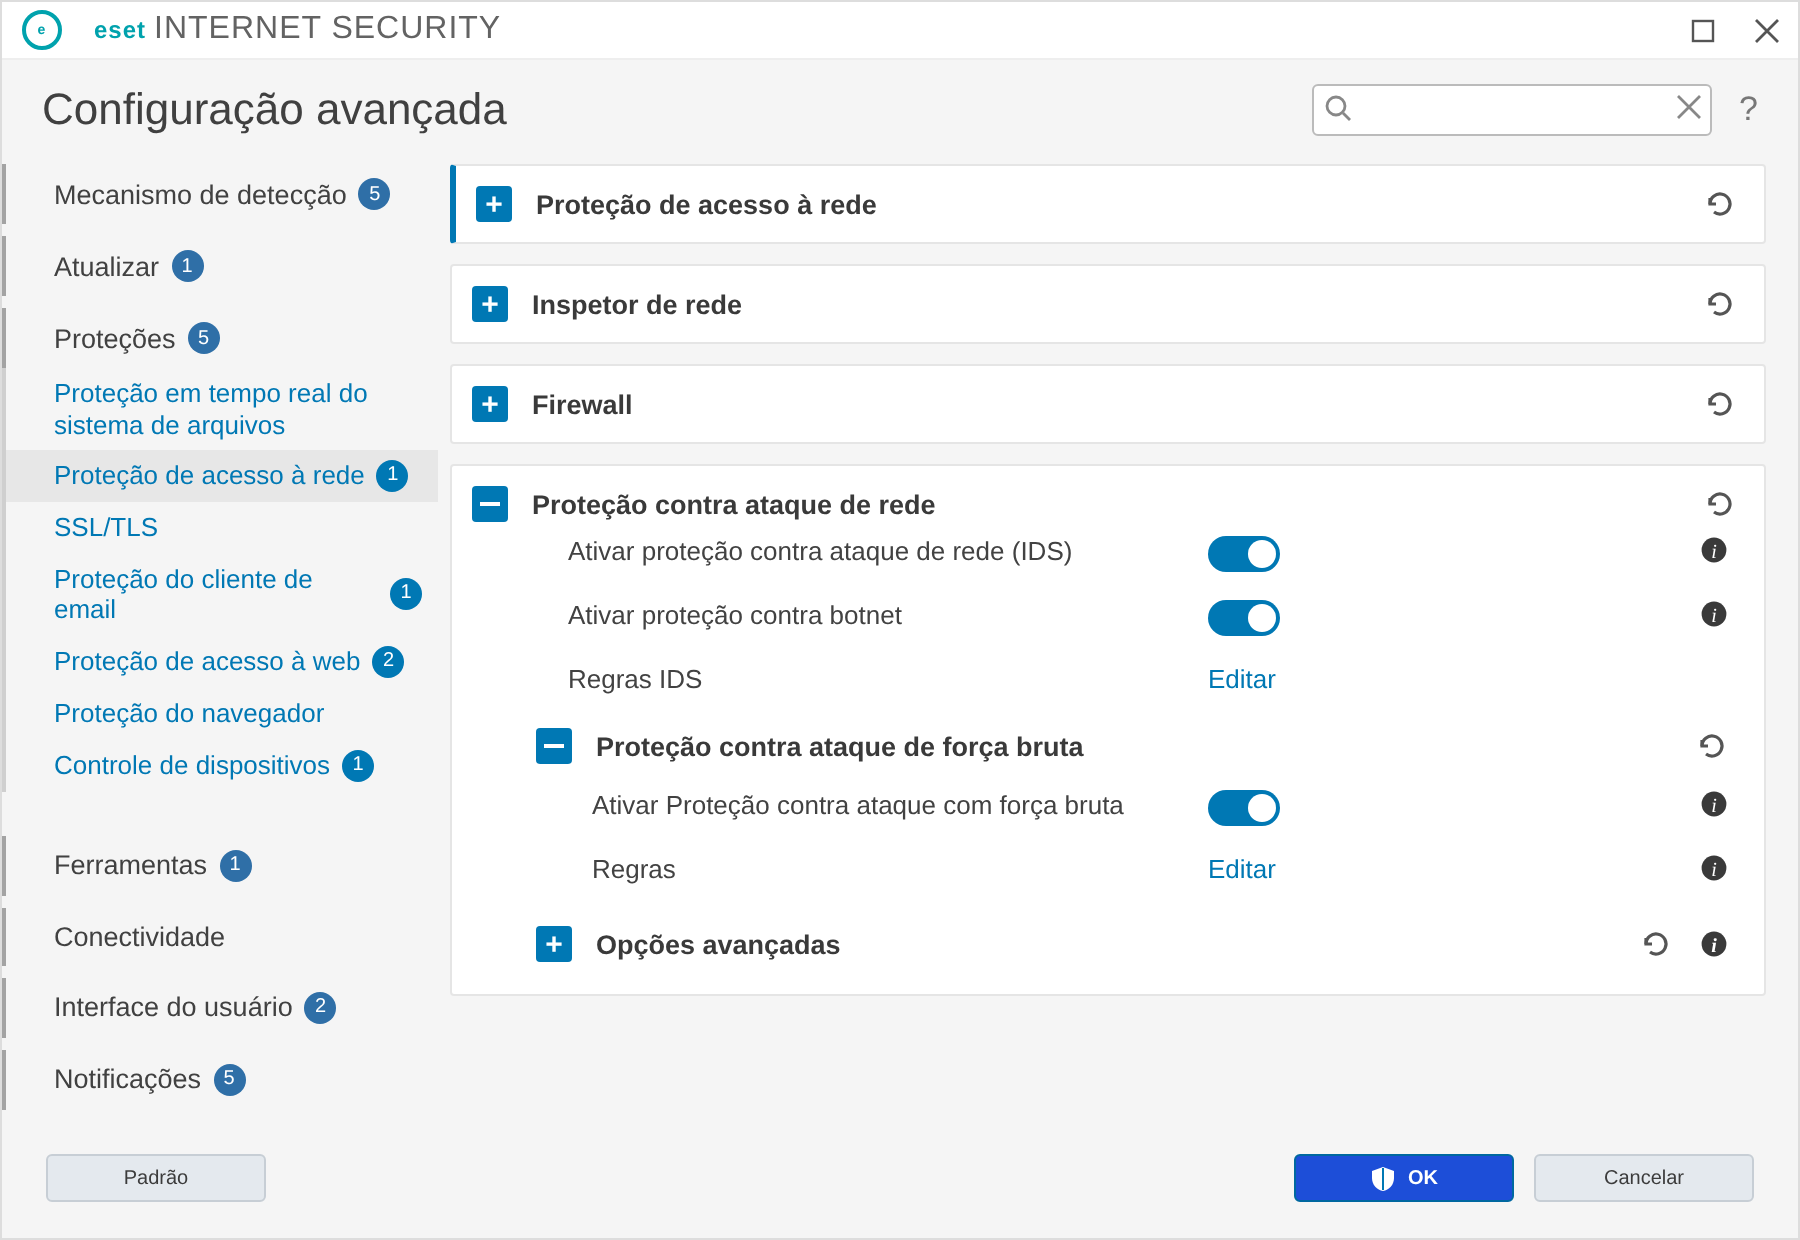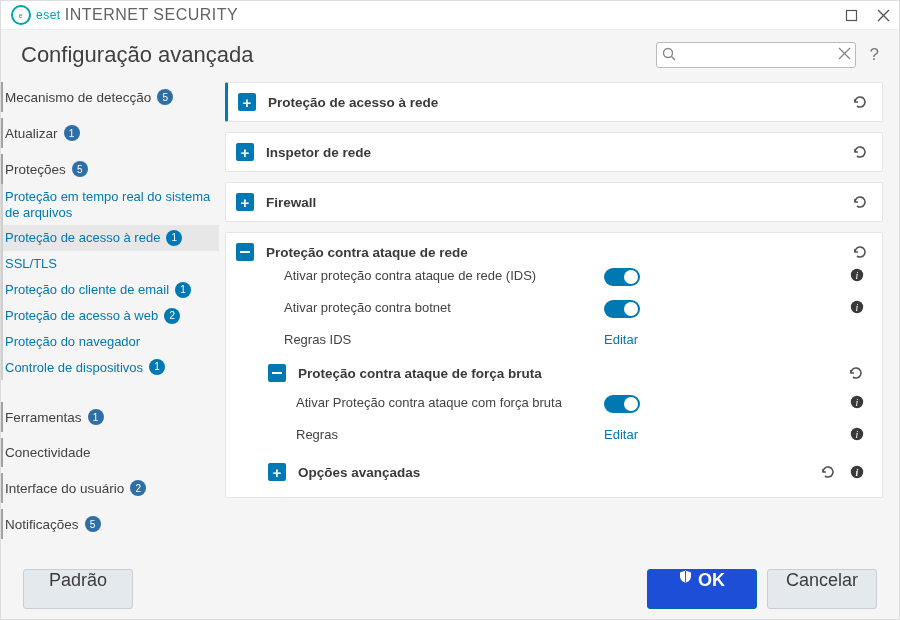--- a/index.html
+++ b/index.html
@@ -5,7 +5,7 @@
 html,body{margin:0;padding:0;width:900px;height:620px;overflow:hidden;font-family:"Segoe UI",Arial,sans-serif;font-size:13px;color:#424242;background:#fff}
 .window{width:900px;height:620px;display:flex;flex-direction:column;background:#f5f5f5;border:1px solid #ddd;box-sizing:border-box}
 .titlebar{height:28px;background:#fff;display:flex;align-items:center;padding:0 0 0 10px;border-bottom:1px solid #eee}
-.eset-logo{display:flex;align-items:center;gap:5px;color:#00a2ad;font-weight:normal;font-size:12px;letter-spacing:.5px}
+.eset-logo{display:flex;align-items:center;gap:16px;color:#00a2ad;font-weight:bold;font-size:12px;letter-spacing:.5px}
 .eset-logo .ring{width:16px;height:16px;border-radius:50%;border:2px solid #00a2ad;display:flex;align-items:center;justify-content:center;font-size:7px;color:#00a2ad}
 .product{color:#636363;font-size:16px;letter-spacing:.5px;margin-left:4px}
 .win-ctrls{margin-left:auto;display:flex}

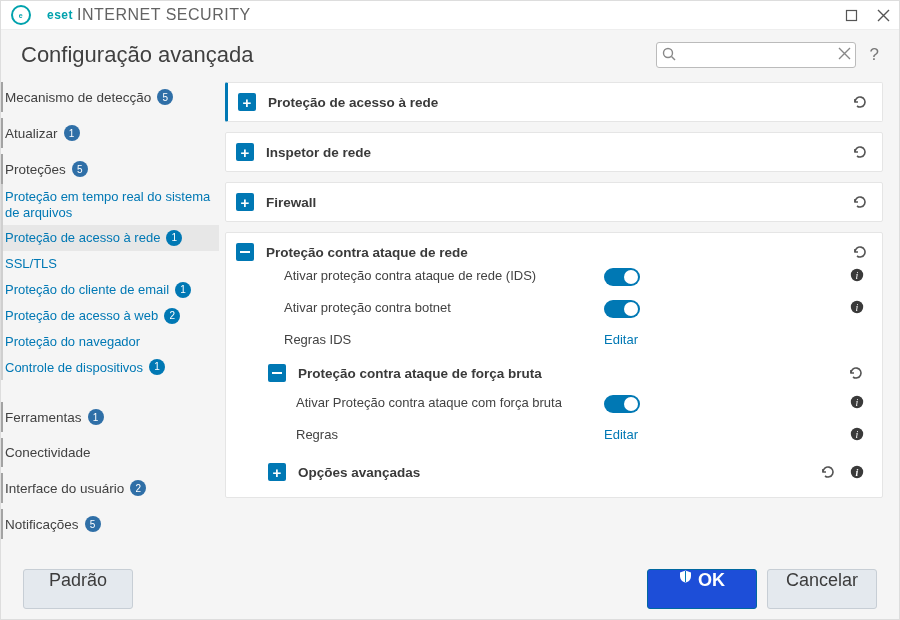--- a/index.html
+++ b/index.html
@@ -20,7 +20,7 @@
 .help{color:#777;font-size:17px;cursor:default}
 .body{flex:1;display:flex;min-height:0;padding:0 14px 0 0}
 .sidebar{width:218px;flex:none;padding:0 6px 0 0;overflow:auto}
-.side-item{display:flex;align-items:center;padding:7px 8px 7px 2px;border-left:2px solid transparent;color:#414141;cursor:default;gap:6px}
+.side-item{display:flex;align-items:center;padding:7px 8px 7px 24px;border-left:2px solid transparent;color:#414141;cursor:default;gap:6px}
 .side-item.top{border-left-color:#a3a3a3;font-size:13.5px}
 .side-item.sub{color:#0078b4;font-size:13px;padding-top:5px;padding-bottom:5px;border-left-color:#cfcfcf;line-height:1.2}
 .side-item.active{background:#e7e7e7}

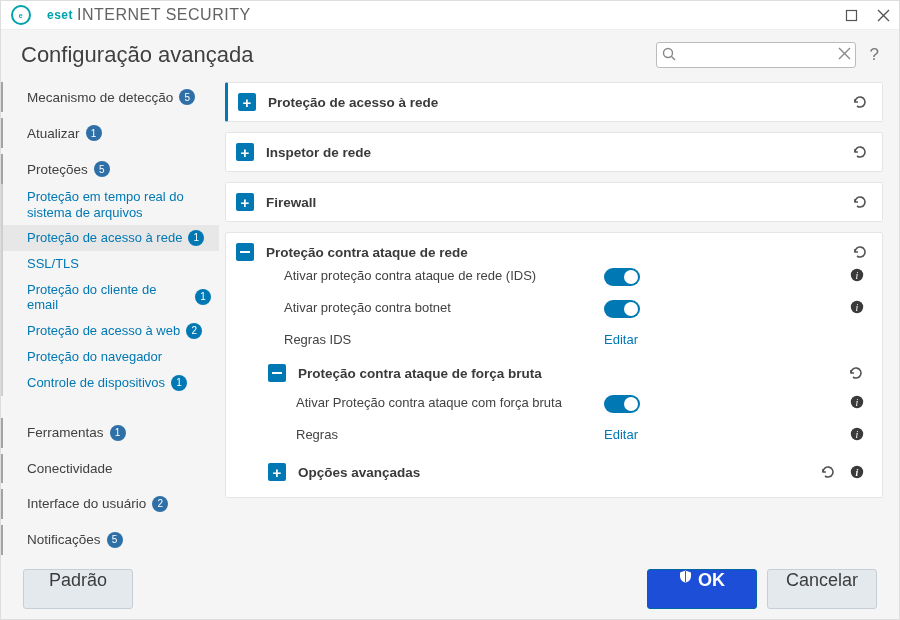--- a/index.html
+++ b/index.html
@@ -47,7 +47,7 @@
 .subhead .reset{margin-left:auto}
 .sub-row.deep{padding-left:60px}
 .footer{height:60px;display:flex;align-items:center;padding:0 22px;gap:10px}
-.btn{height:40px;min-width:110px;border-radius:3px;display:flex;justify-content:center;font-size:18px;gap:6px;cursor:default;box-sizing:border-box}
+.btn{height:24px;min-width:110px;border-radius:3px;display:flex;align-items:center;justify-content:center;font-size:10px;gap:6px;cursor:default;box-sizing:border-box}
 .btn-default{background:#e4e9ee;border:1px solid #c7ced5;color:#3c3c3c}
 .btn-primary{background:#1d4ed8;color:#fff;font-weight:600;border:1px solid #0068a0}
 .footer .spacer{flex:1}

